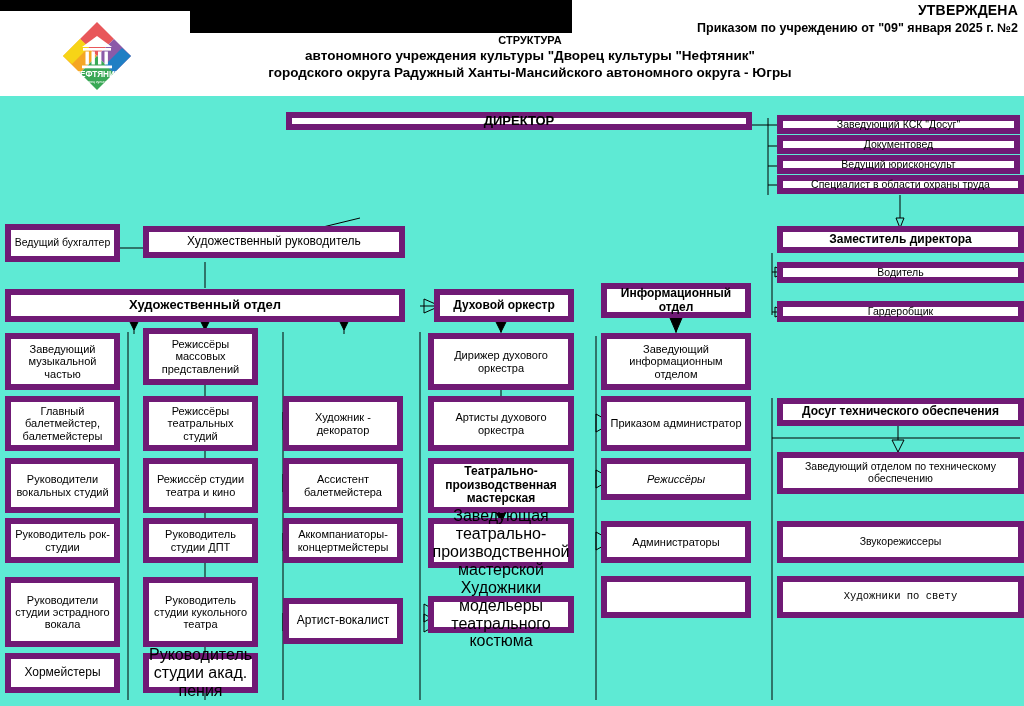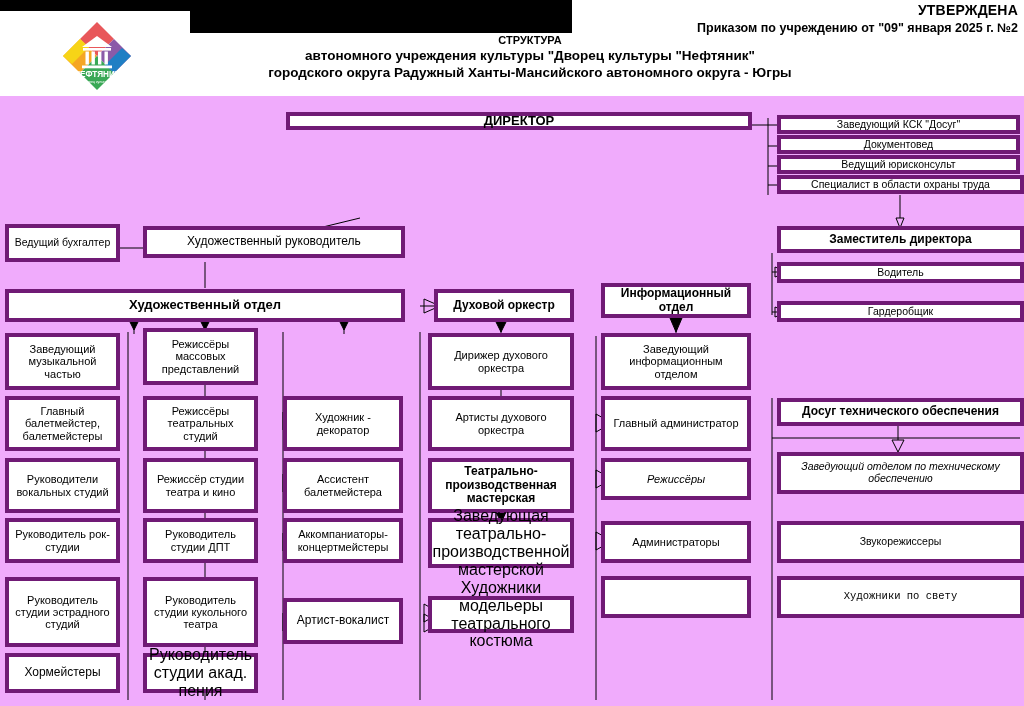--- a/index.html
+++ b/index.html
@@ -6,7 +6,7 @@
   body{width:1024px;height:706px;position:relative;overflow:hidden;
        font-family:"Liberation Sans","DejaVu Sans",sans-serif;color:#000;}
 
-  .canvas{position:absolute;left:0;top:0;width:1024px;height:706px;background:#f0abfc;}
+  .canvas{position:absolute;left:0;top:0;width:1024px;height:706px;background:#5eead4;}
 
   .band{position:absolute;background:#fff;}
 

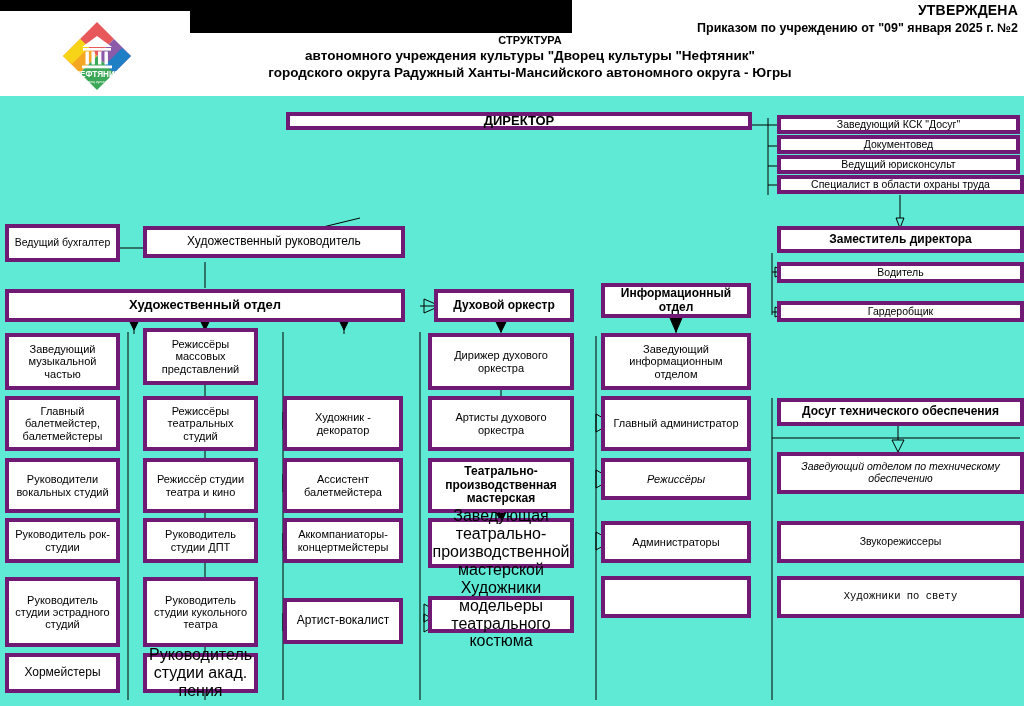--- a/index.html
+++ b/index.html
@@ -24,7 +24,7 @@
   .logo svg{display:block;}
 
   
-  .box{position:absolute;background:#fff;border:4px solid #701a75;box-sizing:border-box;
+  .box{position:absolute;background:#fff;border:6px solid #701a75;box-sizing:border-box;
        display:flex;align-items:center;justify-content:center;text-align:center;
        font-size:11px;line-height:1.12;padding:1px 3px;}
   .box.b{font-weight:bold;}

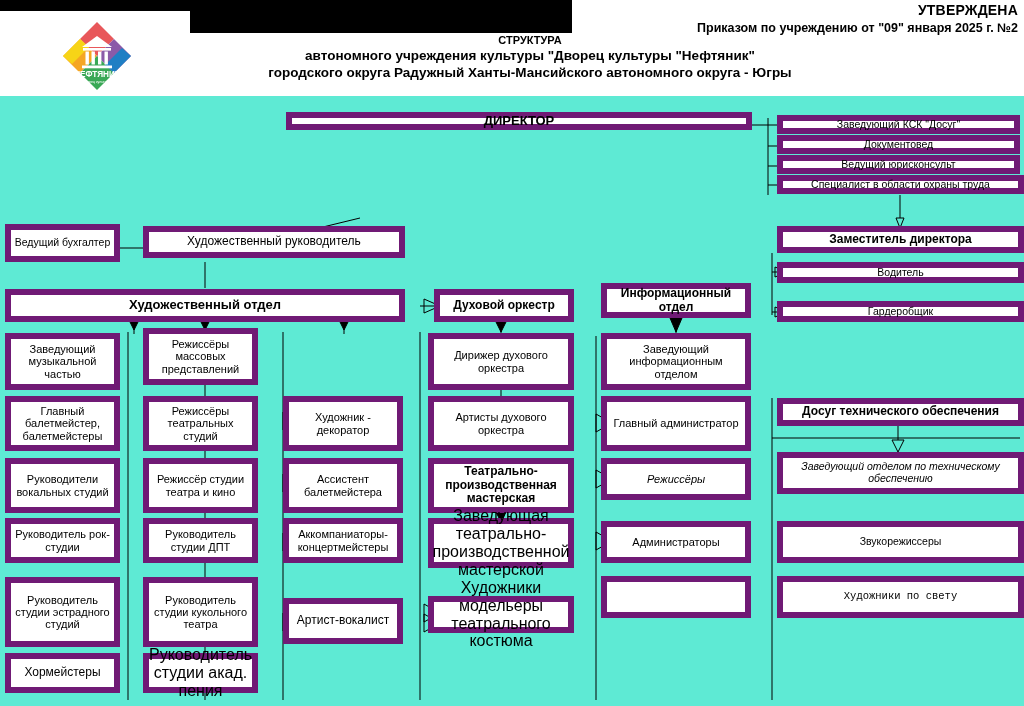--- a/index.html
+++ b/index.html
@@ -197,7 +197,7 @@
   <div class="box f10" style="left:428px;top:596px;width:146px;height:37px;">Художники модельеры театрального костюма</div>
 
   <div class="box" style="left:601px;top:333px;width:150px;height:57px;">Заведующий информационным отделом</div>
-  <div class="box" style="left:601px;top:396px;width:150px;height:55px;">Главный администратор</div>
+  <div class="box" style="left:601px;top:396px;width:150px;height:55px;">Приказом администратор</div>
   <div class="box" style="left:601px;top:458px;width:150px;height:42px;font-style:italic;">Режиссёры</div>
   <div class="box" style="left:601px;top:521px;width:150px;height:42px;">Администраторы</div>
   <div class="box" style="left:601px;top:576px;width:150px;height:42px;"></div>

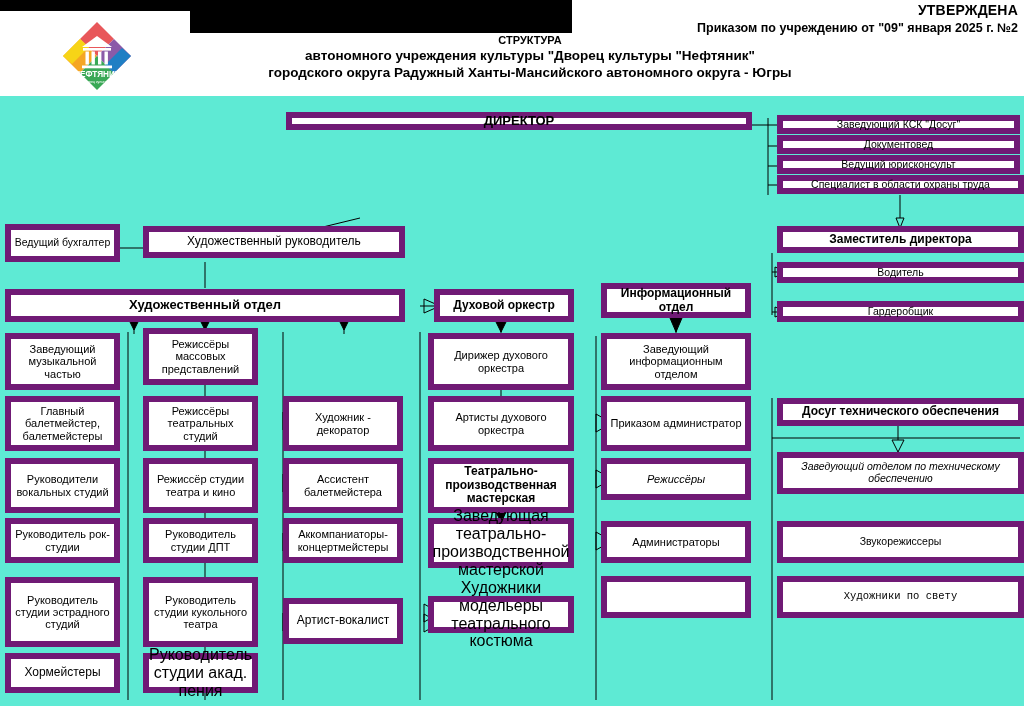--- a/index.html
+++ b/index.html
@@ -202,7 +202,7 @@
   <div class="box" style="left:601px;top:521px;width:150px;height:42px;">Администраторы</div>
   <div class="box" style="left:601px;top:576px;width:150px;height:42px;"></div>
 
-  <div class="box f105" style="left:777px;top:452px;width:247px;height:42px;font-style:italic;">Заведующий отделом по техническому обеспечению</div>
+  <div class="box f105" style="left:777px;top:452px;width:247px;height:42px;">Заведующий отделом по техническому обеспечению</div>
   <div class="box f105" style="left:777px;top:521px;width:247px;height:42px;text-align:center;">Звукорежиссеры</div>
   <div class="box f105" style="left:777px;top:576px;width:247px;height:42px;font-family:Liberation Mono, monospace;">Художники по свету</div>
 

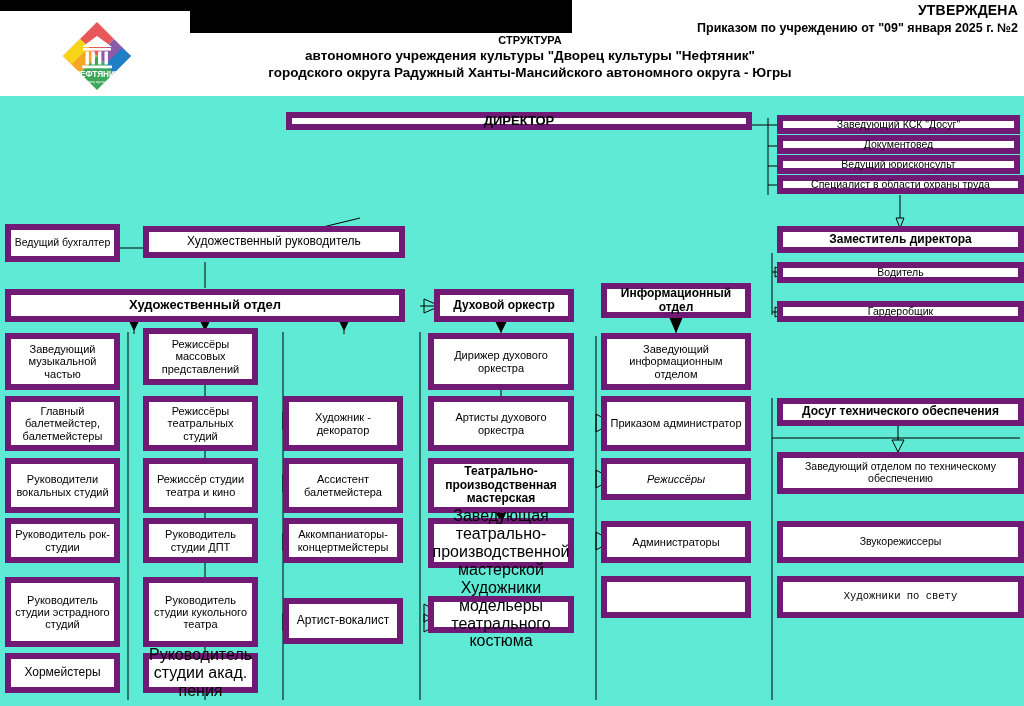--- a/index.html
+++ b/index.html
@@ -174,7 +174,7 @@
   <div class="box" style="left:5px;top:396px;width:115px;height:55px;">Главный балетмейстер, балетмейстеры</div>
   <div class="box" style="left:5px;top:458px;width:115px;height:55px;">Руководители вокальных студий</div>
   <div class="box" style="left:5px;top:518px;width:115px;height:45px;">Руководитель рок-студии</div>
-  <div class="box" style="left:5px;top:577px;width:115px;height:70px;">Руководитель студии эстрадного студий</div>
+  <div class="box" style="left:5px;top:577px;width:115px;height:70px;">Руководители студии эстрадного вокала</div>
   <div class="box f12" style="left:5px;top:653px;width:115px;height:40px;">Хормейстеры</div>
 
   <div class="box" style="left:143px;top:328px;width:115px;height:57px;">Режиссёры массовых представлений</div>

